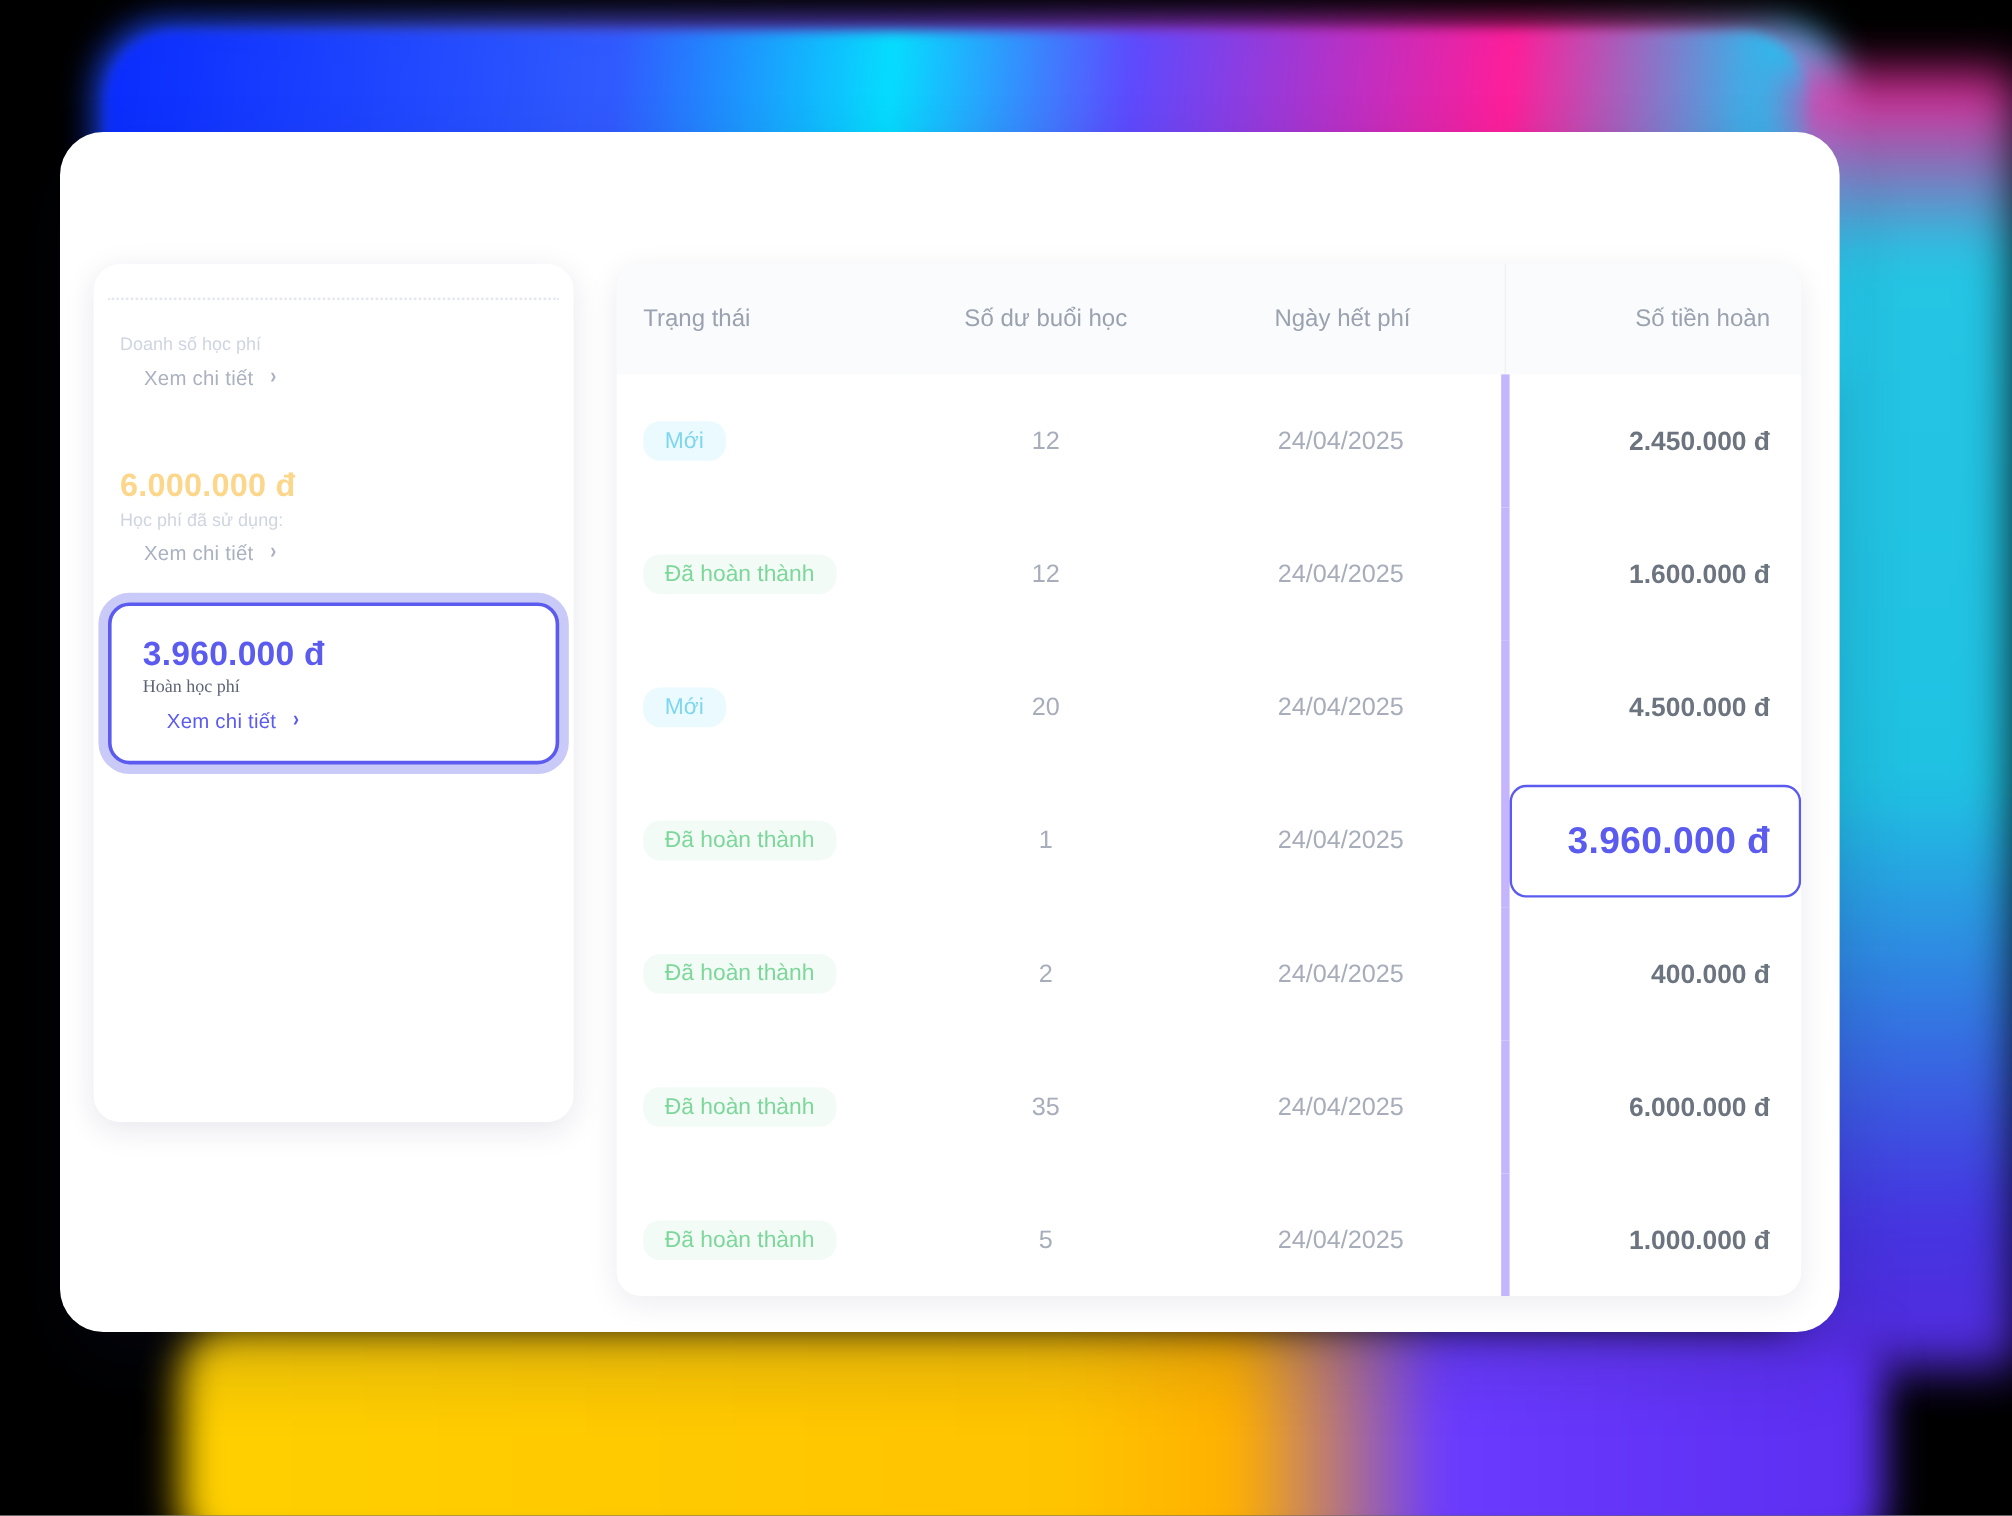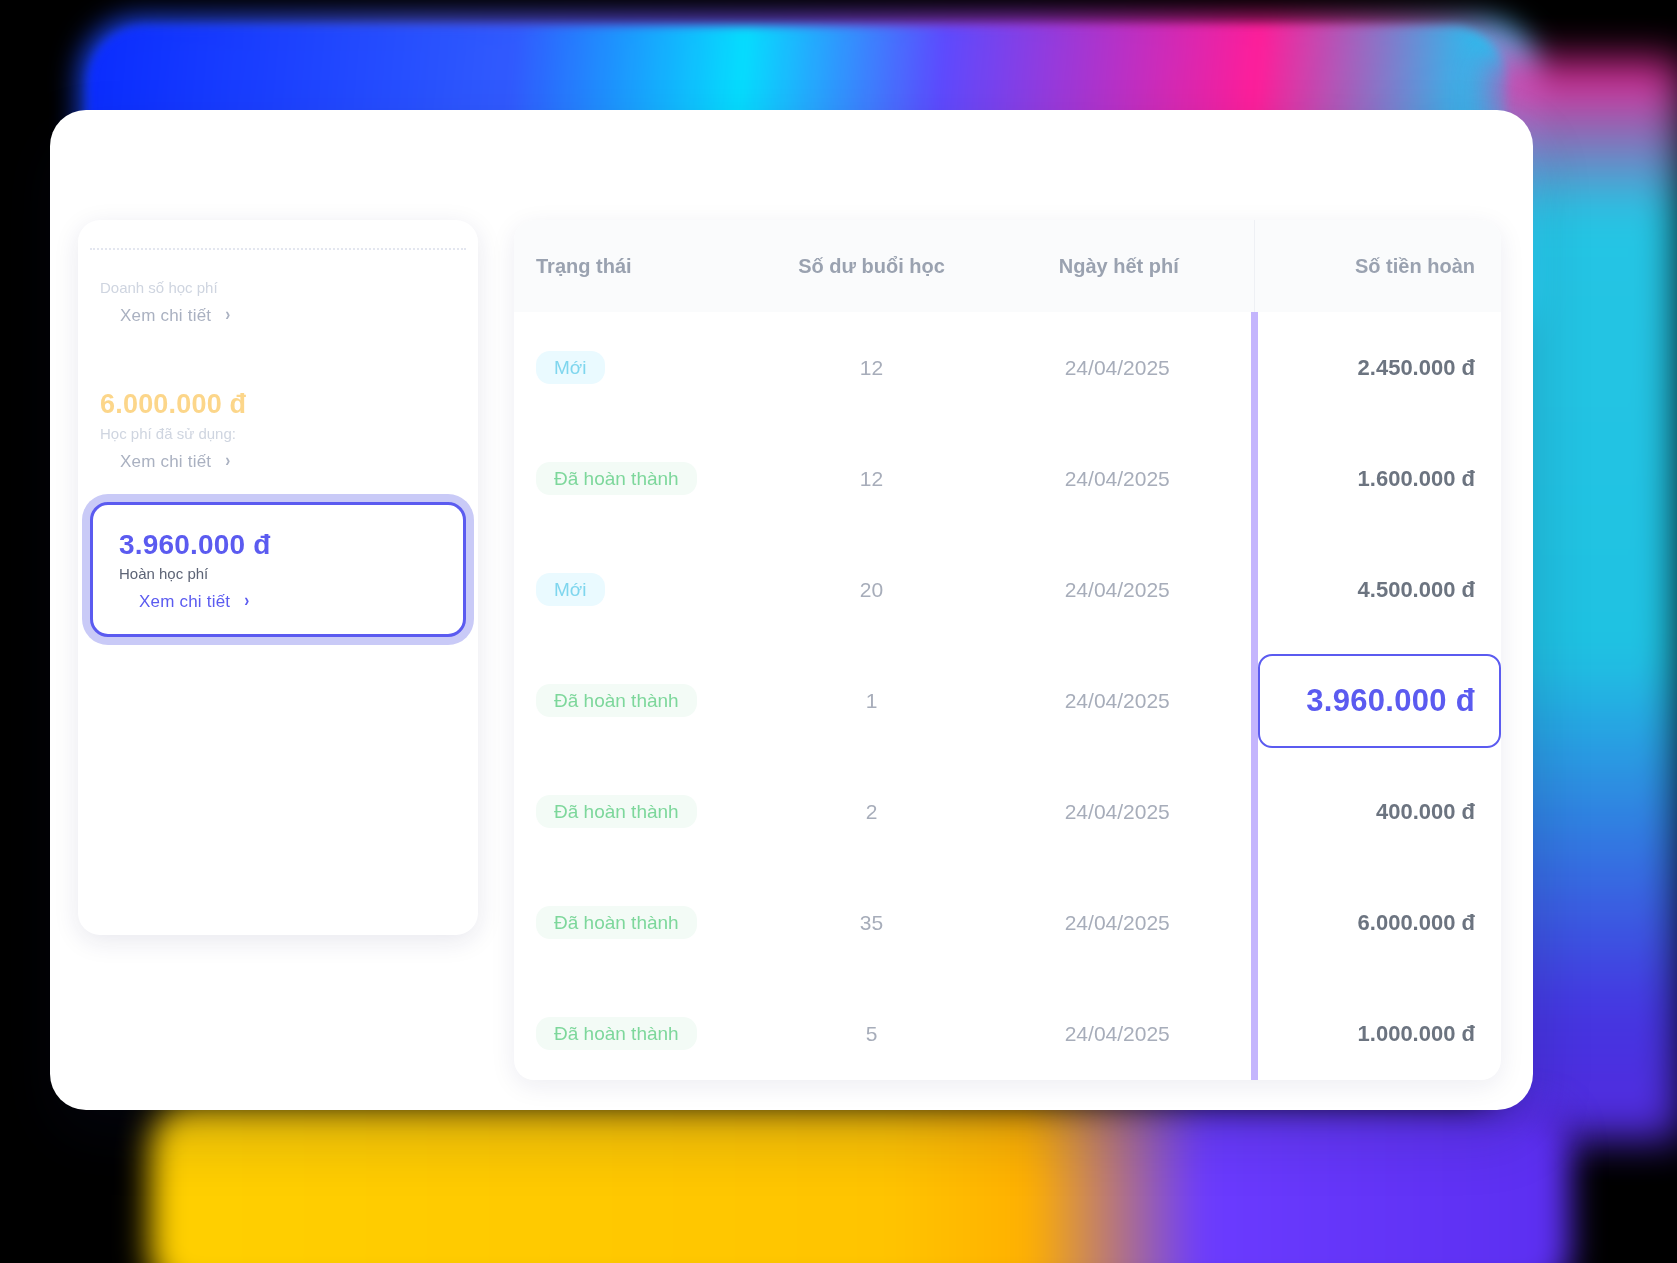--- a/index.html
+++ b/index.html
@@ -217,7 +217,7 @@
 
   .tbl th {
     font-size: 20px;
-    font-weight: 700;
+    font-weight: 400;
     color: #9aa2b0;
     text-align: center;
     vertical-align: middle;

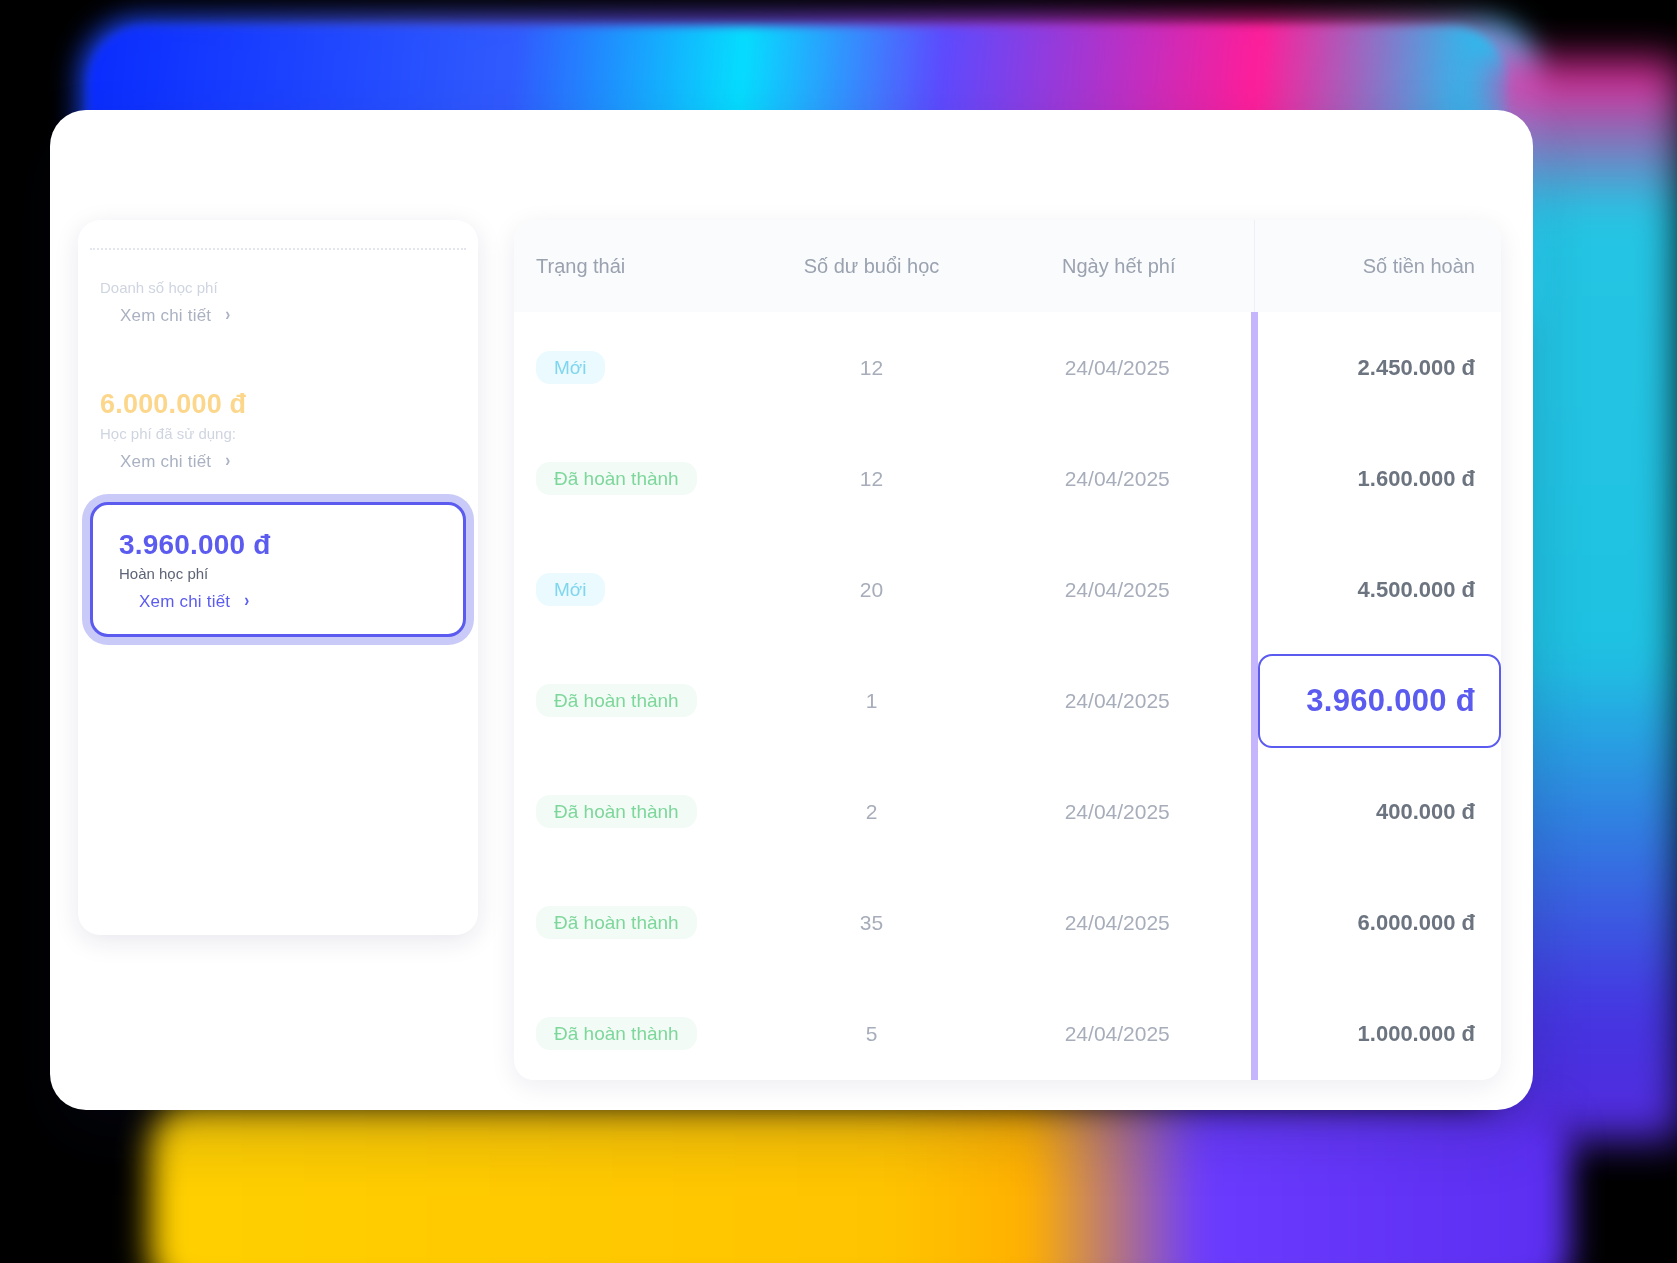--- a/index.html
+++ b/index.html
@@ -190,7 +190,7 @@
     box-shadow: 0 0 0 8px #c9caf7;
   }
   .stat.refund .stat-amount { color: #5b5bf0; font-weight: 700; font-size: 28px; }
-  .stat.refund .stat-label  { color: #5d6476; }
+  .stat.refund .stat-label  { color: #5d6476; font-family: Liberation Serif, serif; }
   .stat.refund .stat-link   { color: #5b5bf0; }
 
   .stat.revenue { margin-bottom: 62px; }

